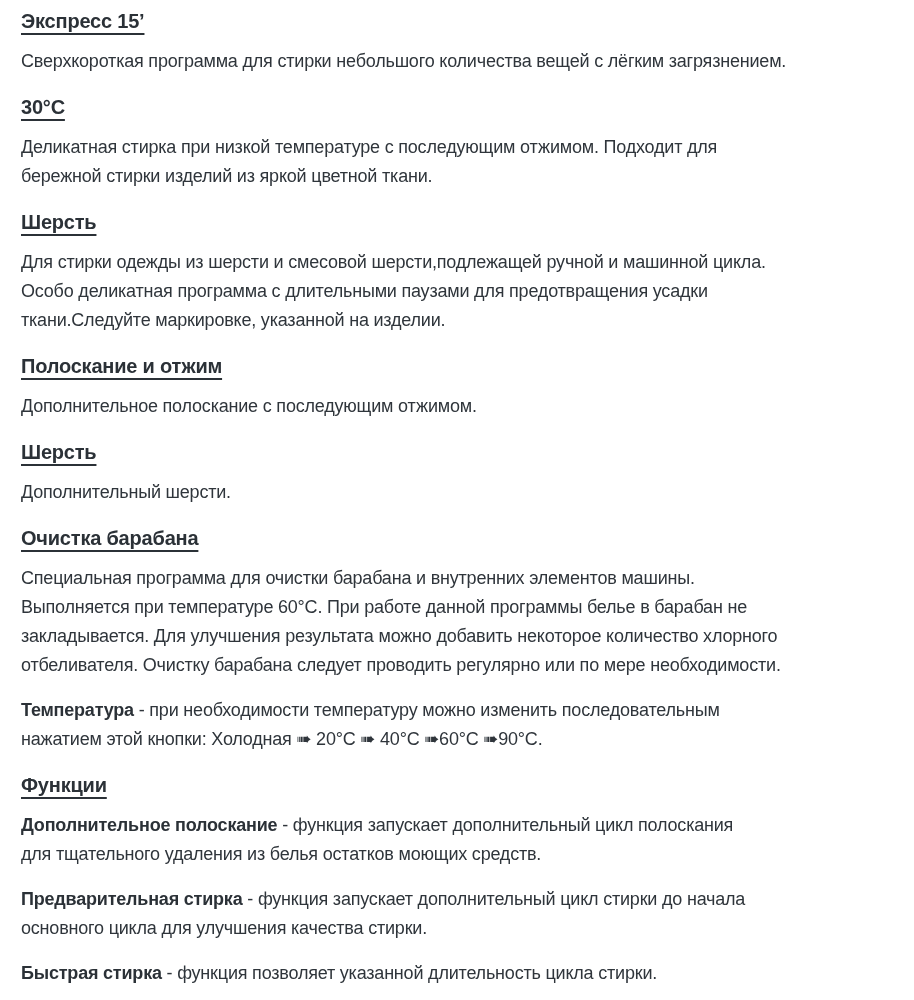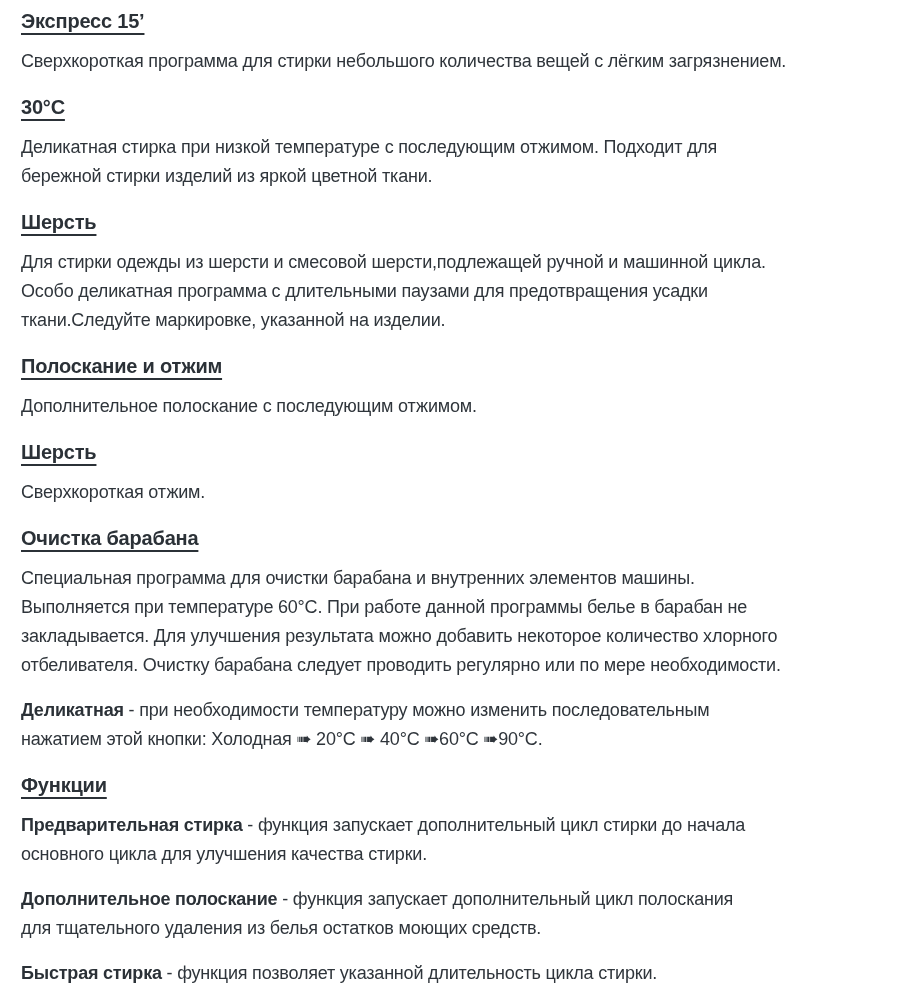--- a/index.html
+++ b/index.html
@@ -57,7 +57,7 @@
   <p class="p">Дополнительное полоскание с последующим отжимом.</p>
 
   <h3 class="h">Шерсть </h3>
-  <p class="p">Сверхкороткая отжим.</p>
+  <p class="p">Дополнительный шерсти.</p>
 
   <h3 class="h">Очистка барабана</h3>
   <p class="p">Специальная программа для очистки барабана и внутренних элементов машины.

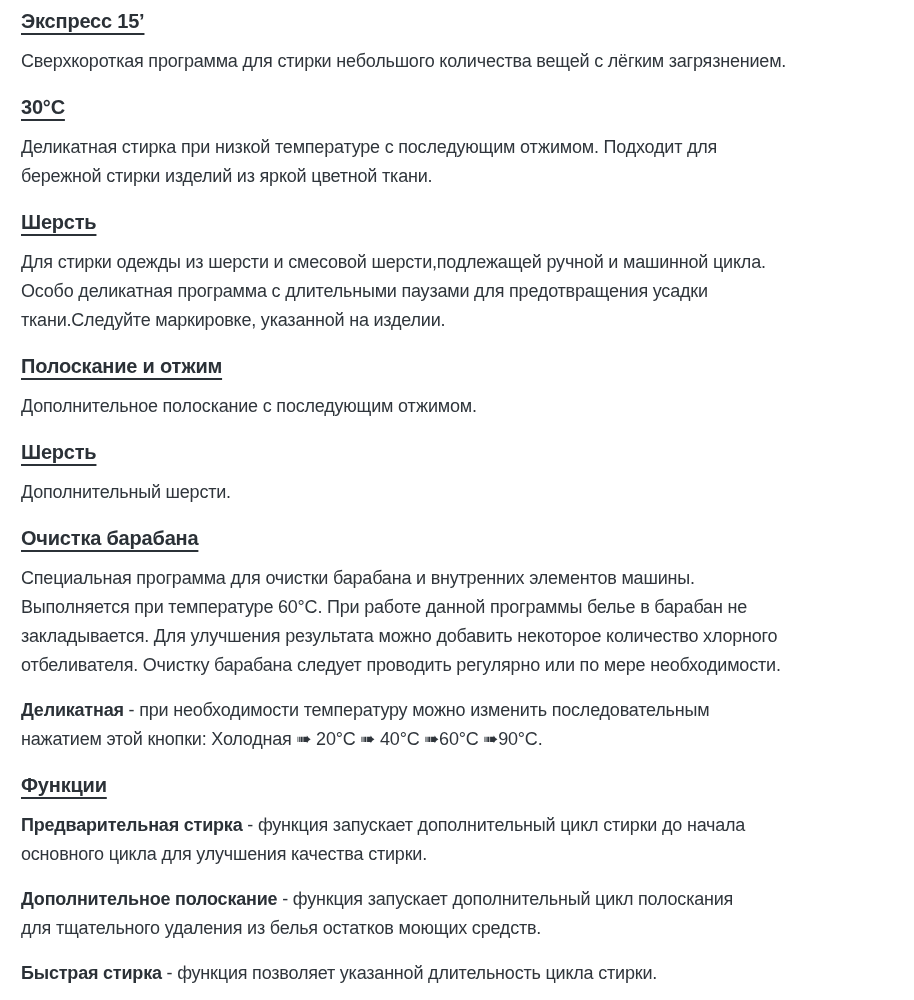--- a/index.html
+++ b/index.html
@@ -65,7 +65,7 @@
 закладывается. Для улучшения результата можно добавить некоторое количество хлорного
 отбеливателя. Очистку барабана следует проводить регулярно или по мере необходимости.</p>
 
-  <p class="p"><span class="term">Деликатная</span><span> - при необходимости температуру можно изменить последовательным
+  <p class="p"><span class="term">Температура</span><span> - при необходимости температуру можно изменить последовательным
 нажатием этой кнопки: Холодная ➠ 20°C ➠ 40°C ➠60°C ➠90°C.</span></p>
 
   <h3 class="h">Функции</h3>

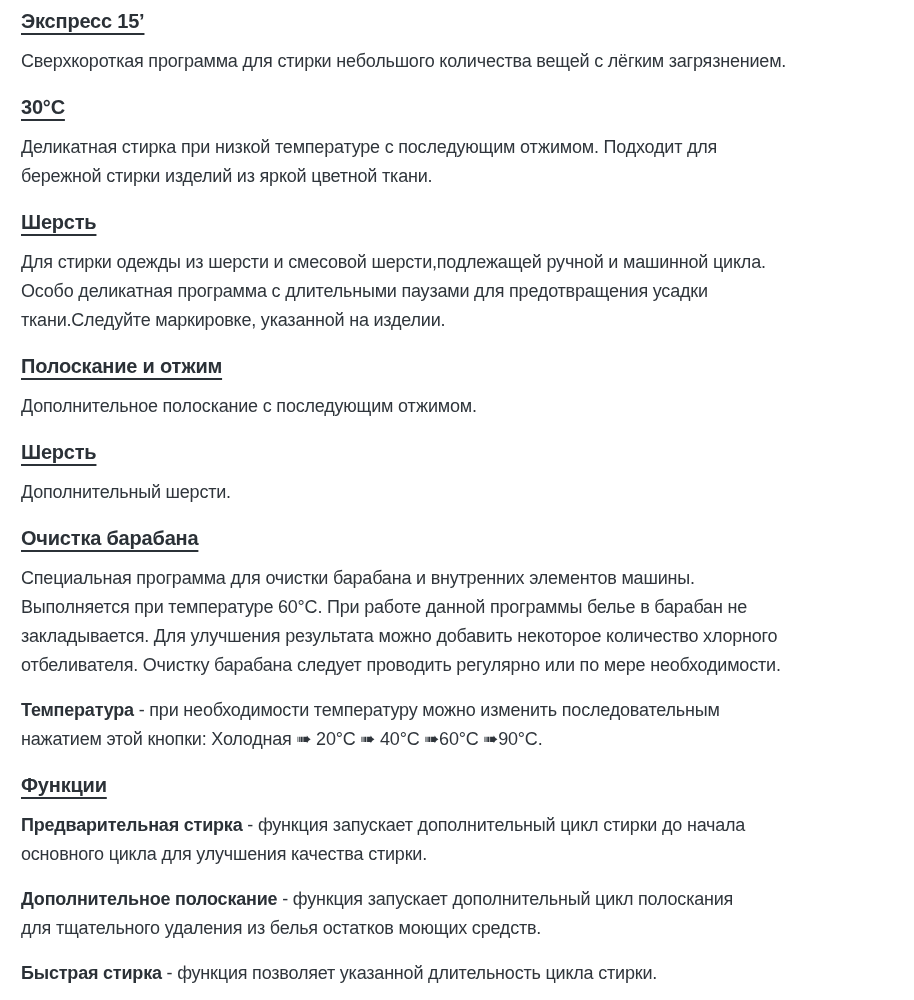--- a/index.html
+++ b/index.html
@@ -70,11 +70,11 @@
 
   <h3 class="h">Функции</h3>
 
+  <p class="p"><span class="term">Дополнительное полоскание</span><span> - функция запускает дополнительный цикл полоскания
+для тщательного удаления из белья остатков моющих средств.</span></p>
+
   <p class="p"><span class="term">Предварительная стирка</span><span> - функция запускает дополнительный цикл стирки до начала
 основного цикла для улучшения качества стирки.</span></p>
-
-  <p class="p"><span class="term">Дополнительное полоскание</span><span> - функция запускает дополнительный цикл полоскания
-для тщательного удаления из белья остатков моющих средств.</span></p>
 
   <p class="p"><span class="term">Быстрая стирка</span><span> - функция позволяет указанной длительность цикла стирки.</span></p>
 

